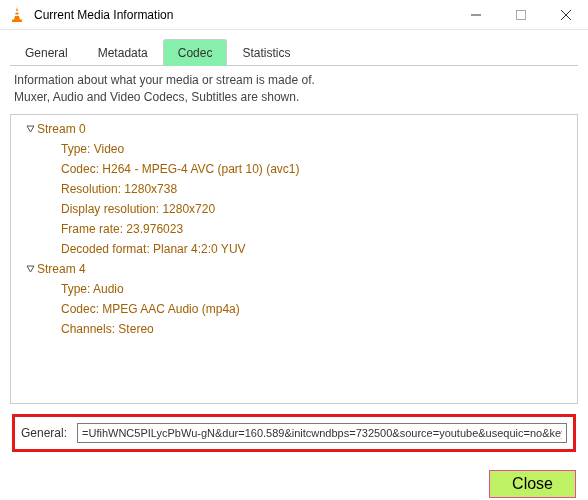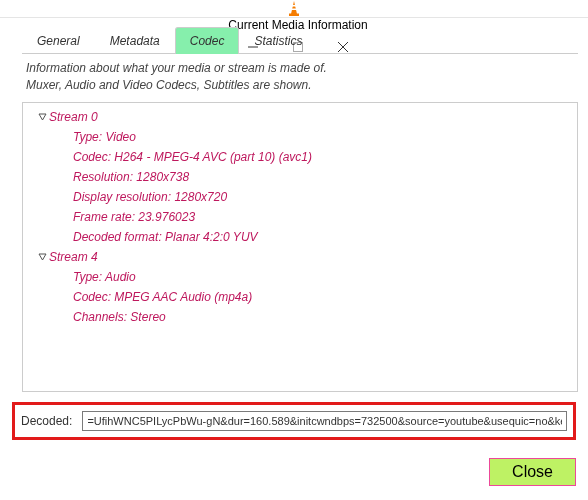--- a/index.html
+++ b/index.html
@@ -13,12 +13,11 @@
     overflow: hidden;
   }
   .titlebar {
-    height: 18px;
+    height: 30px;
     display: flex;
     align-items: center;
     padding: 0 0 0 8px;
     border-bottom: 1px solid #e5e5e5;
-    flex-direction: column;
   }
   .titlebar .icon {
     width: 18px; height: 18px;

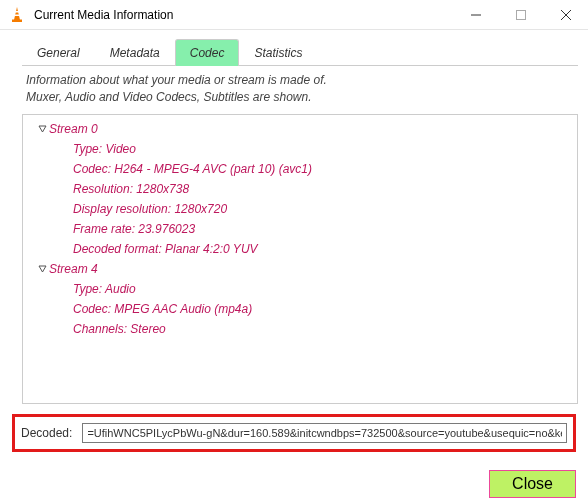--- a/index.html
+++ b/index.html
@@ -42,8 +42,7 @@
   }
   .win-btn svg { display: block; }
   .content {
-    padding: 8px 10px 0 22px;
-    font-style: italic;
+    padding: 8px 10px 0 10px;
   }
   .tabs {
     display: flex;

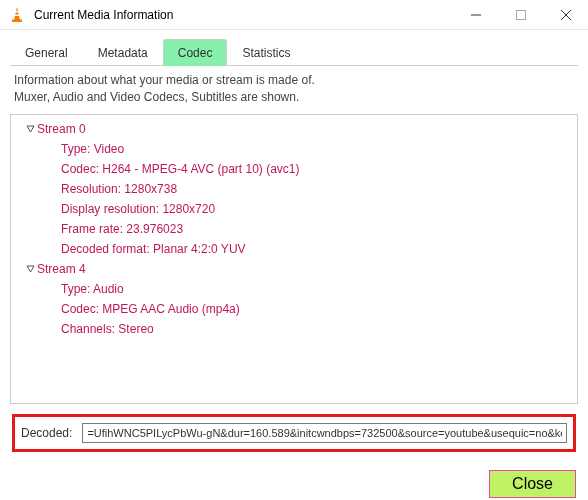--- a/index.html
+++ b/index.html
@@ -80,7 +80,7 @@
     display: flex;
     align-items: center;
     padding: 1px 0;
-    color: #be185d;
+    color: #a16207;
     line-height: 1.5;
   }
   .stream-row { padding-left: 10px; font-weight: 400; }

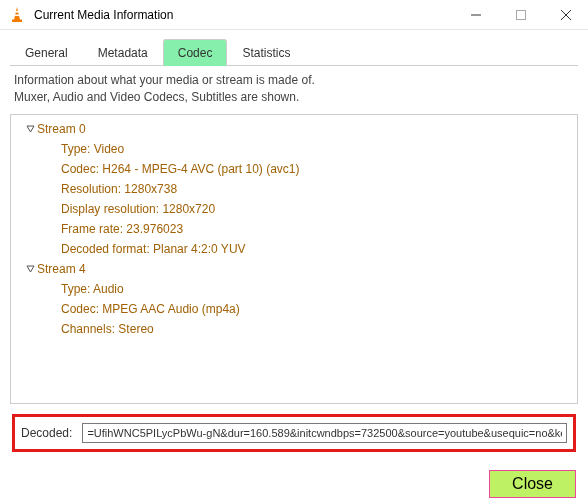--- a/index.html
+++ b/index.html
@@ -210,7 +210,7 @@
 
 <div class="bottom">
   <div class="location-row">
-    <span class="loc-label">Decoded:</span>
+    <span class="loc-label">General:</span>
     <input class="loc-input" type="text" readonly="" value="=UfihWNC5PILycPbWu-gN&amp;dur=160.589&amp;initcwndbps=732500&amp;source=youtube&amp;usequic=no&amp;key=yt6" style="">
   </div>
 </div>

